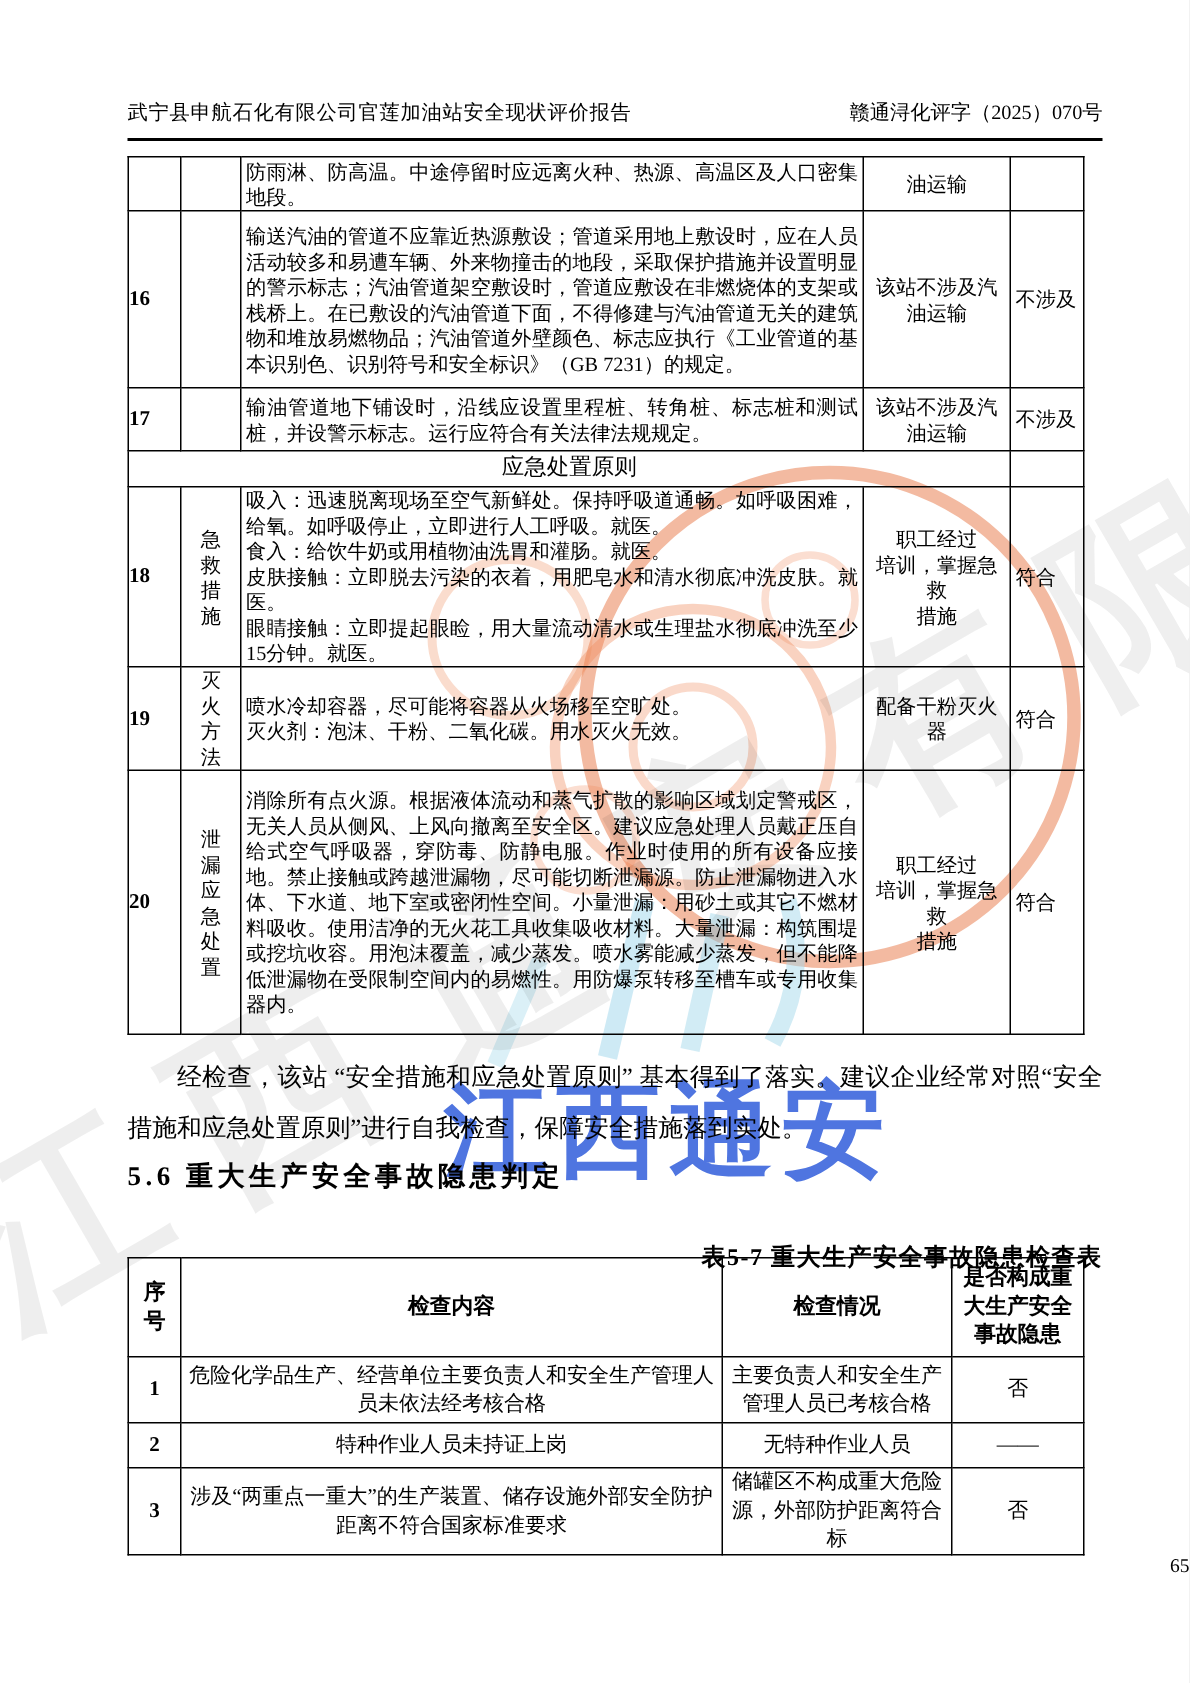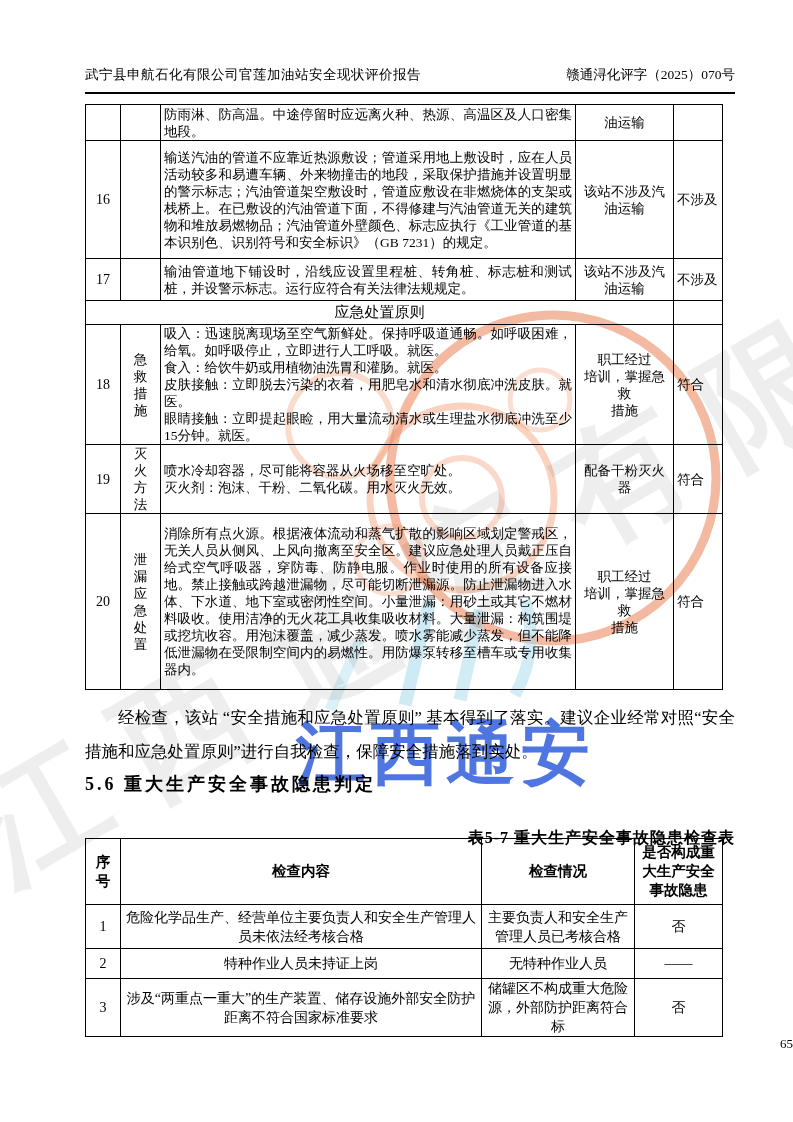--- a/index.html
+++ b/index.html
@@ -15,7 +15,7 @@
   .t1{left:85px;top:104px;width:637px;}
   .t2{left:85px;top:838px;width:637px;}
   td,th{border:1px solid #000;padding:0 3px;vertical-align:middle;font-size:13.5px;line-height:17px;overflow:hidden;}
-  .t1 .num,.t2 .num{text-align:center;font-weight:normal;font-size:14px;padding:0;}
+  .t1 .num,.t2 .num{font-weight:bold;font-size:14px;padding:0;}
   .t1 .sub{text-align:center;padding:0 11px;white-space:pre-line;}
   .t1 .content{text-align:justify;white-space:pre-line;}
   .t1 .situation{text-align:center;white-space:pre-line;}

